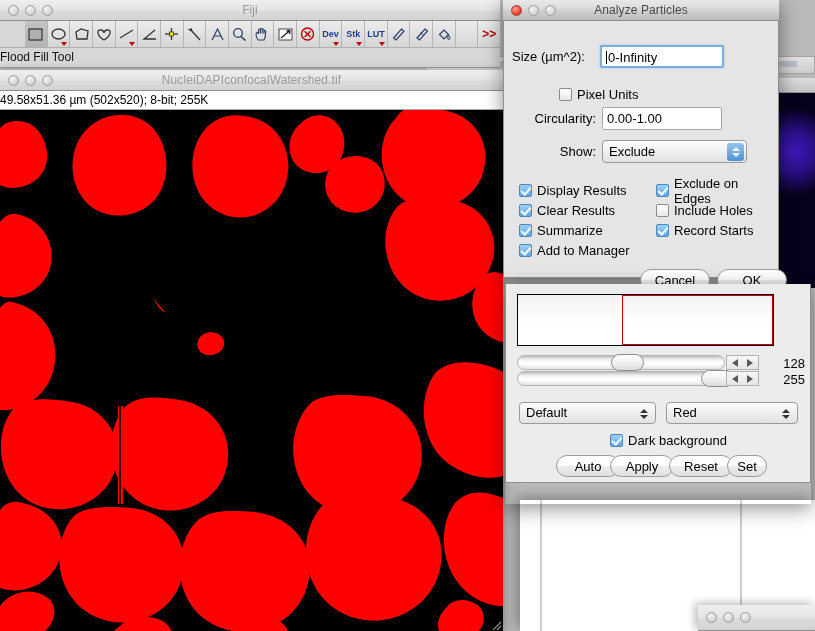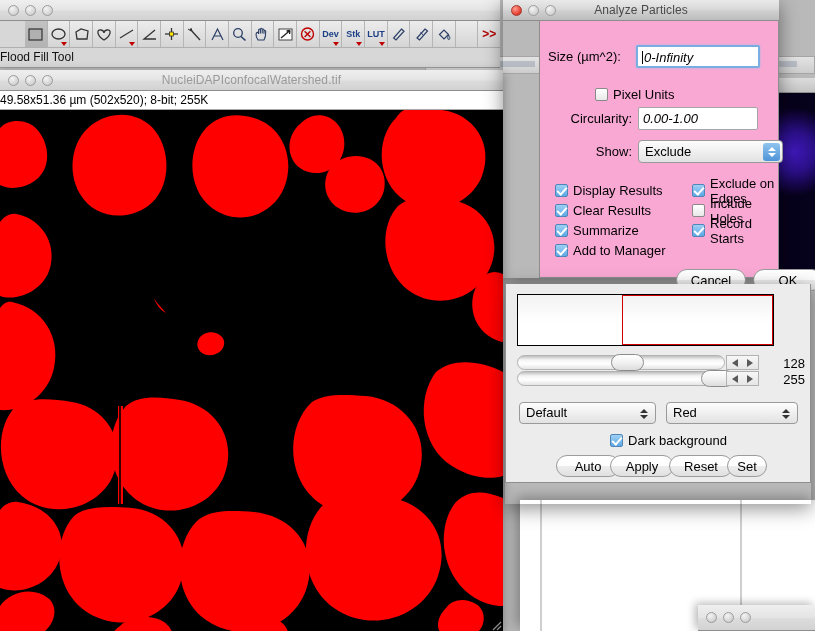--- a/index.html
+++ b/index.html
@@ -210,6 +210,7 @@
       <span class="light"></span>
       <span class="light"></span>
     </div>
+    <div class="tb-title inactive">Fiji</div>
   </div>
   <div class="body">
     <div class="toolrow">

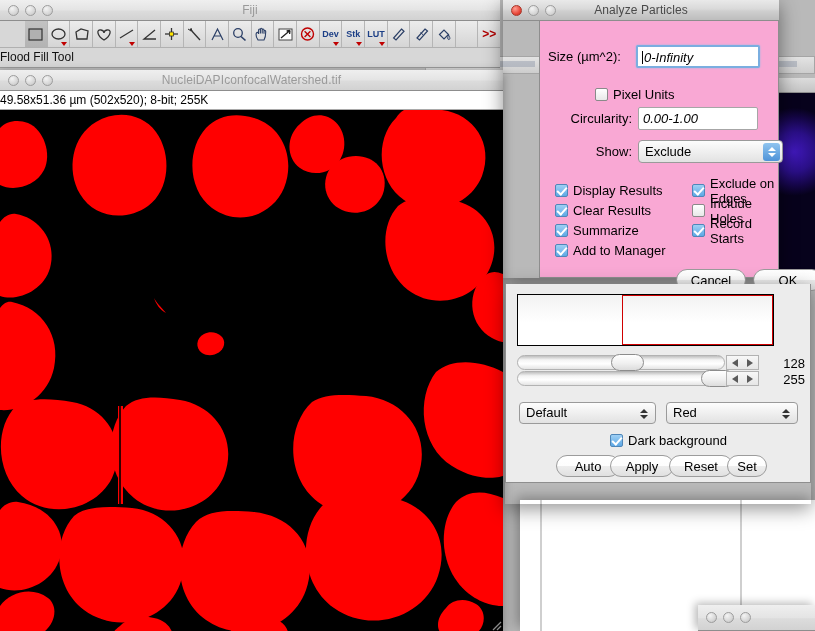--- a/index.html
+++ b/index.html
@@ -97,8 +97,8 @@
   
   #ap{left:503px;top:0px;width:276px;height:278px;
       box-shadow:0 5px 18px rgba(0,0,0,.45);}
-  #ap .body{background:#f9a8d4;border:1px solid #8e8e8e;border-top:none;
-            height:257px;box-sizing:border-box;position:relative;font-size:13px;color:#000;margin-left:36px;}
+  #ap .body{background:#e5e5e5;border:1px solid #8e8e8e;border-top:none;
+            height:257px;box-sizing:border-box;position:relative;font-size:13px;color:#000;}
   .tfield{
     box-sizing:border-box;height:23px;background:#fff;
     border:1px solid #a6a6a6;border-radius:2px;

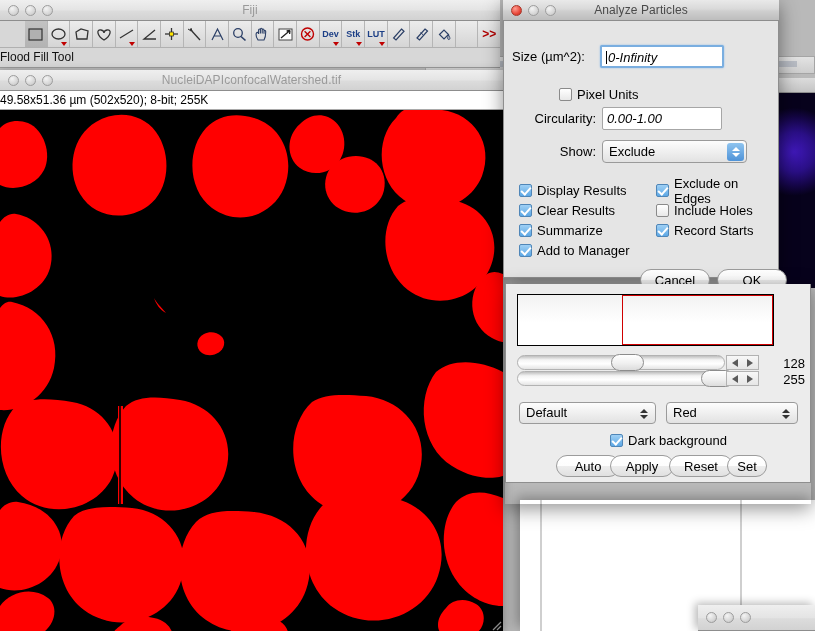--- a/index.html
+++ b/index.html
@@ -104,7 +104,6 @@
     border:1px solid #a6a6a6;border-radius:2px;
     font-size:13px;color:#000;padding:0 4px;line-height:21px;
     font-family:"Liberation Sans",sans-serif;
-    font-style:italic;
   }
   .tfield.focus{border:2px solid #7aaee0;box-shadow:0 0 2px #8cbbe8;}
   .caret{display:inline-block;width:1px;height:13px;background:#000;vertical-align:-2px;margin-right:1px;}

